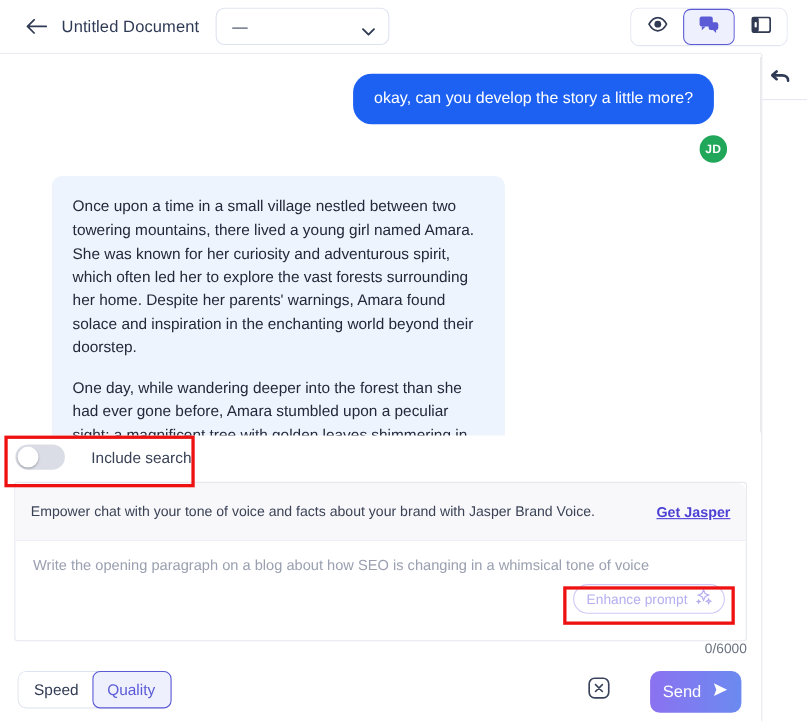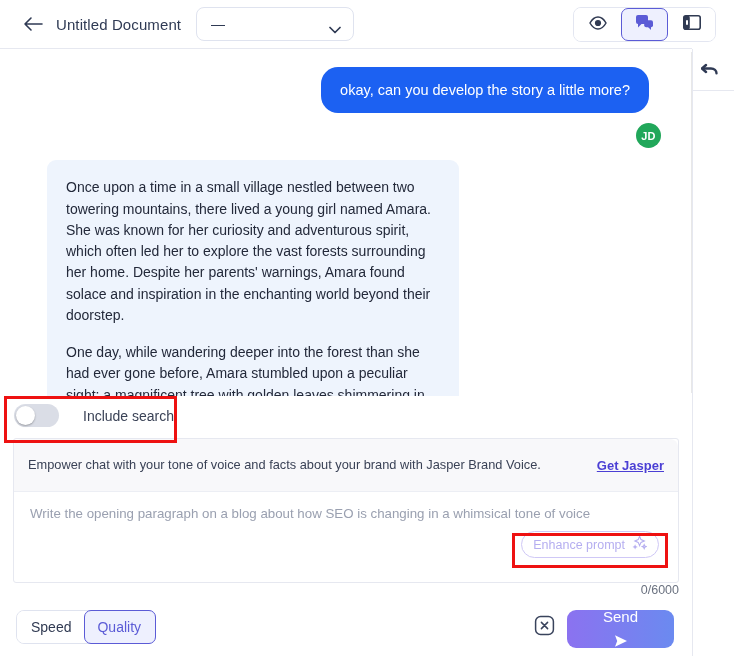--- a/index.html
+++ b/index.html
@@ -172,11 +172,11 @@
   }
   .send-btn {
     position: absolute; right: 18px; top: 12px;
-    width: 107px; height: 38px; border-radius: 9px;
+    width: 83px; height: 38px; border-radius: 9px;
     background: linear-gradient(90deg, #8b72f0 0%, #6b8af0 100%);
     color: #fff; font-size: 15px;
     display: flex; align-items: center; justify-content: center; gap: 9px;
-    cursor: pointer; border: none; flex-direction: column;
+    cursor: pointer; border: none;
   }
 
   

